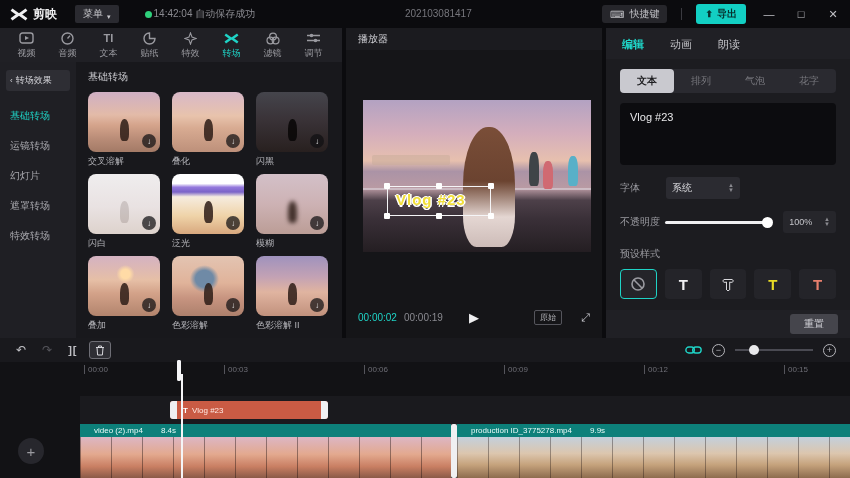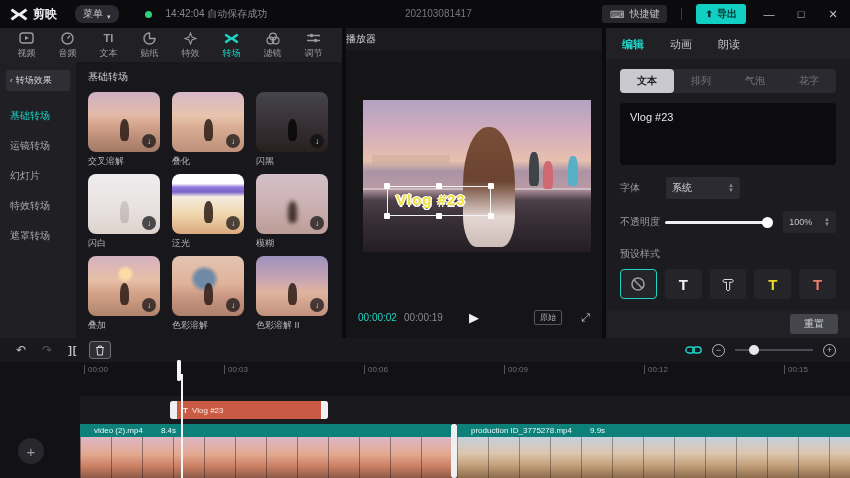--- a/index.html
+++ b/index.html
@@ -12,7 +12,7 @@
     background:#0b0b0e; display:flex; align-items:center; color:#c8c8cc; }
   .logo-wrap { display:flex; align-items:center; gap:5px; margin-left:10px; }
   .logo-wrap .appname { font-size:12px; font-weight:bold; color:#f0f0f2; }
-  .menu-btn { margin-left:18px; background:#2a2a30; border-radius:8px; padding:2px 8px;
+  .menu-btn { margin-left:18px; background:#2a2a30; border-radius:2px; padding:2px 8px;
     font-size:10px; color:#c8c8cc; display:flex; align-items:flex-end; gap:4px; }
   .autosave { margin-left:26px; display:flex; align-items:center; gap:14px;
     font-size:10px; color:#8a8a90; }

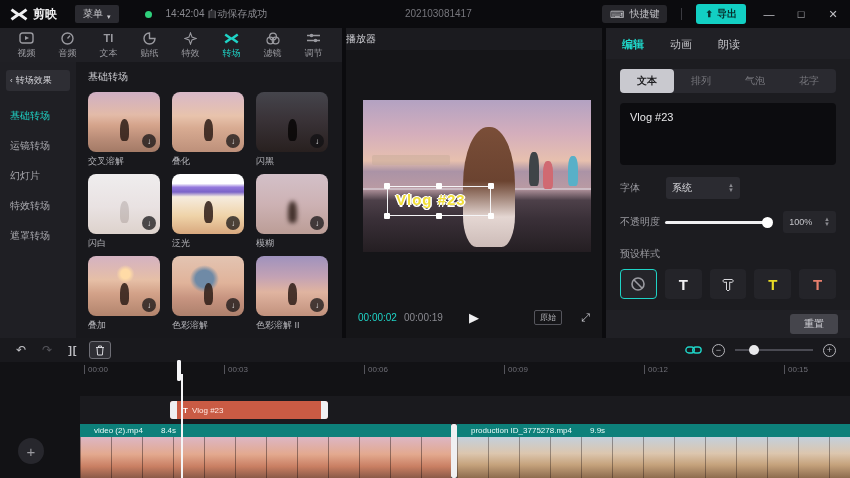--- a/index.html
+++ b/index.html
@@ -14,7 +14,7 @@
   .logo-wrap .appname { font-size:12px; font-weight:bold; color:#f0f0f2; }
   .menu-btn { margin-left:18px; background:#2a2a30; border-radius:2px; padding:2px 8px;
     font-size:10px; color:#c8c8cc; display:flex; align-items:flex-end; gap:4px; }
-  .autosave { margin-left:26px; display:flex; align-items:center; gap:14px;
+  .autosave { margin-left:26px; display:flex; align-items:center; gap:2px;
     font-size:10px; color:#8a8a90; }
   .autosave .dot { width:7px; height:7px; border-radius:50%; background:#2fd07c; }
   .proj-title { position:absolute; left:405px; top:8px; font-size:10px; color:#76767c; }

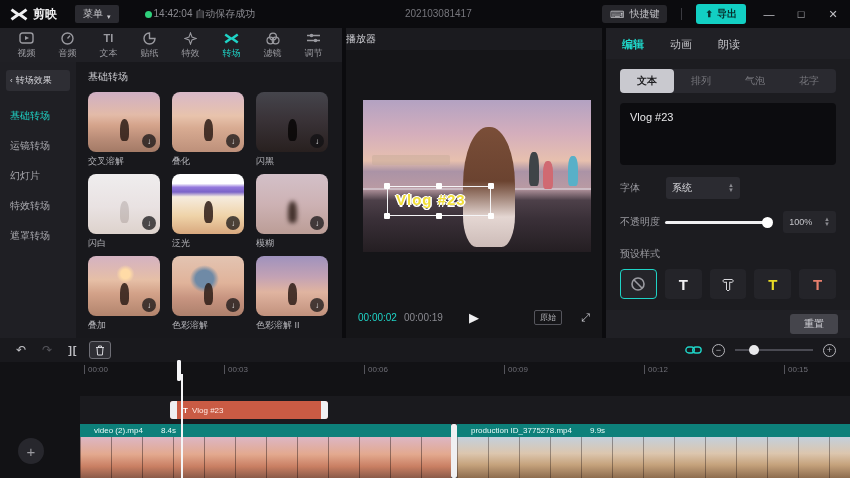--- a/index.html
+++ b/index.html
@@ -75,7 +75,7 @@
   
   .player { position:absolute; top:28px; left:346px; width:258px; height:310px;
     background:#151518; border-right:2px solid #0b0b0e; }
-  .player-header { height:22px; display:flex; align-items:center; 
+  .player-header { height:22px; display:flex; align-items:center; padding-left:12px;
     font-size:10px; color:#cfcfd4; background:#1b1b1f; }
   .video { position:absolute; left:17px; top:72px; width:228px; height:152px; overflow:hidden;
     background:linear-gradient(180deg,#b3a2c2 0%,#d4aebc 22%,#e7c0ae 40%,#ab93a6 47%,#b99aa3 58%,#4d4049 66%,#3a3038 78%,#241e22 100%); }

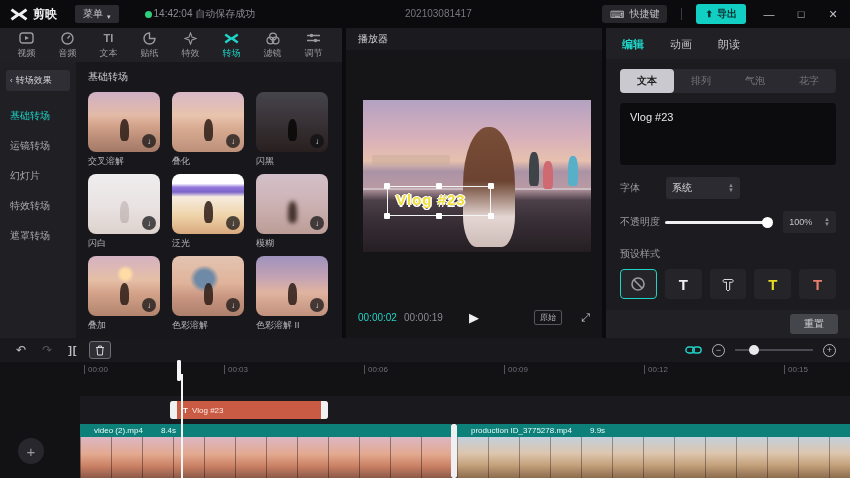--- a/index.html
+++ b/index.html
@@ -320,8 +320,8 @@
       <div class="sb-item active">基础转场</div>
       <div class="sb-item">运镜转场</div>
       <div class="sb-item">幻灯片</div>
+      <div class="sb-item">遮罩转场</div>
       <div class="sb-item">特效转场</div>
-      <div class="sb-item">遮罩转场</div>
     </div>
 
     <div class="grid-area">

